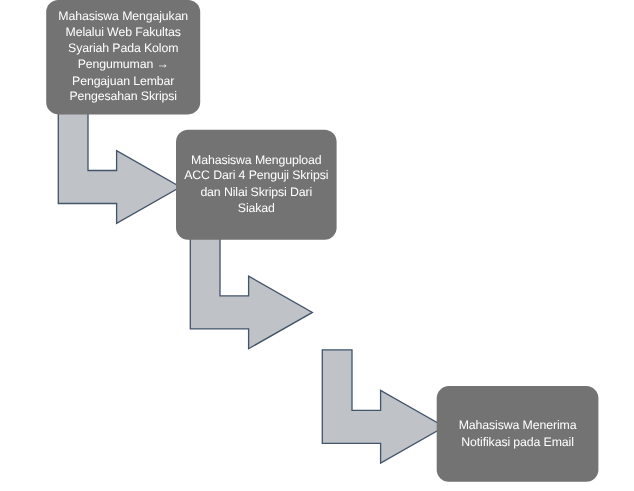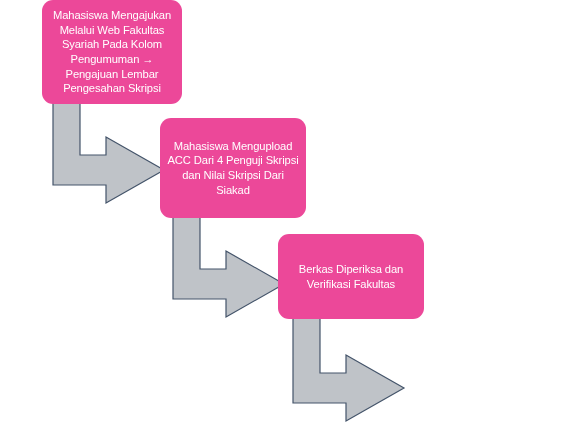--- a/index.html
+++ b/index.html
@@ -21,7 +21,7 @@
   .node {
     position: absolute;
     box-sizing: border-box;
-    background: #ec4899;
+    background: #737373;
     border-radius: 11px;
     color: #FFFFFF;
     display: flex;

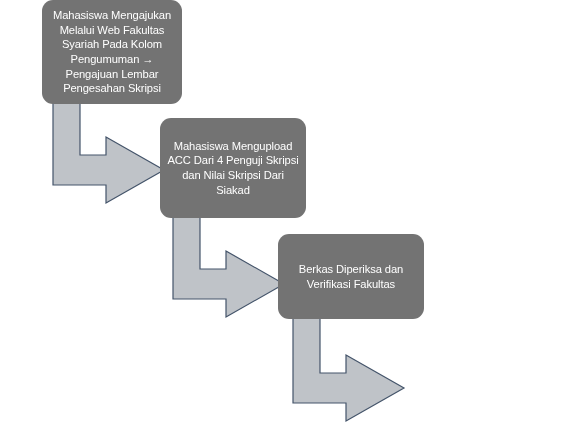--- a/index.html
+++ b/index.html
@@ -95,10 +95,6 @@
 Siakad</span>
   </div>
 
-  <div class="node" id="node-3">
-    <span class="node-label">Berkas Diperiksa dan
-Verifikasi Fakultas</span>
-  </div>
 
 
 </div>

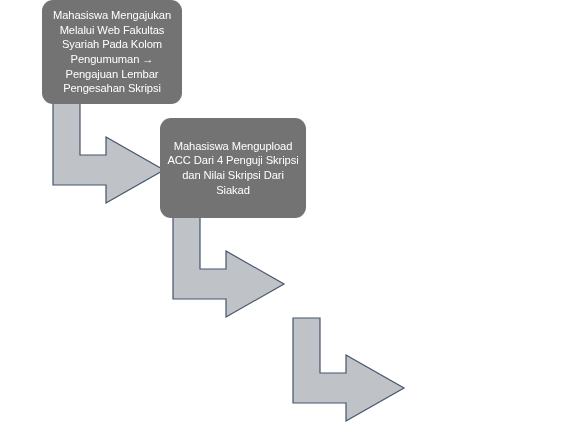--- a/index.html
+++ b/index.html
@@ -96,6 +96,10 @@
   </div>
 
 
+  <div class="node" id="node-4">
+    <span class="node-label">Mahasiswa Menerima
+Notifikasi pada Email</span>
+  </div>
 
 </div>
 

